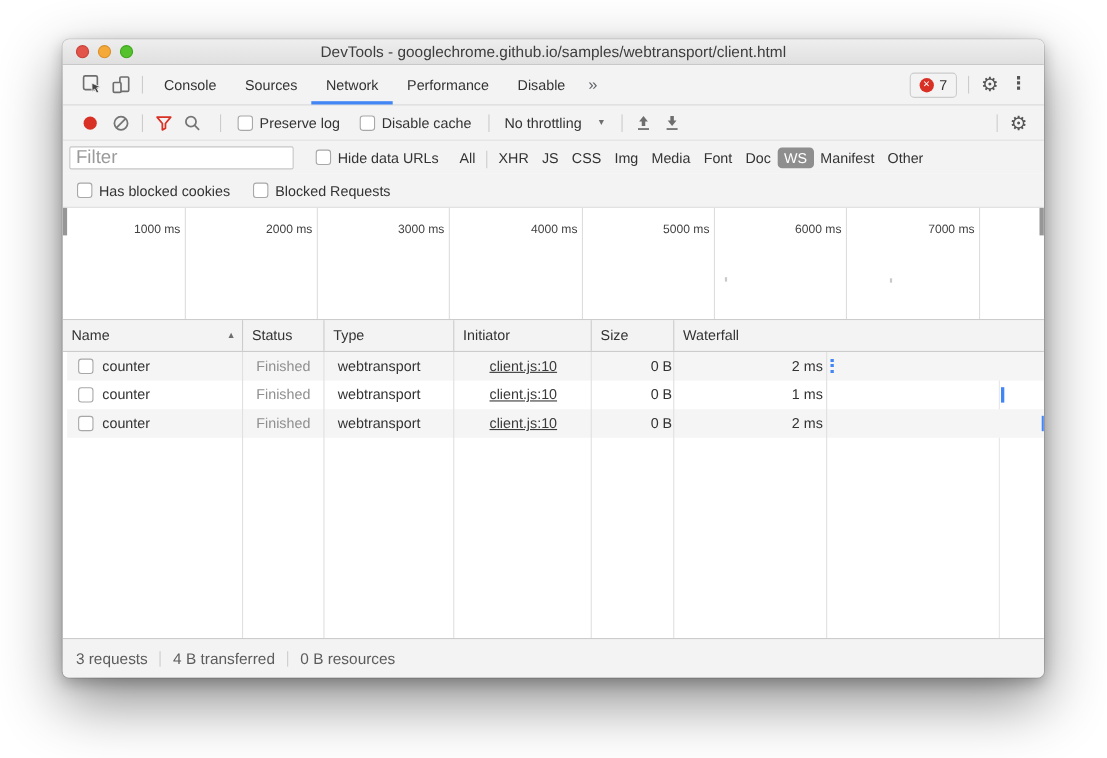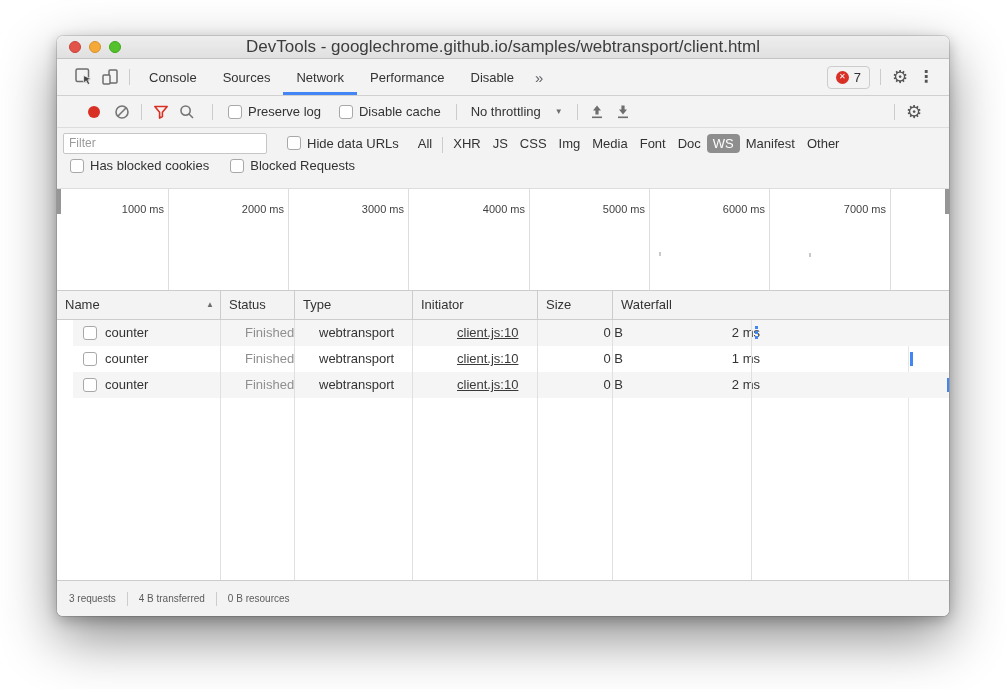--- a/index.html
+++ b/index.html
@@ -17,7 +17,7 @@
   .light.red{background:#e2544a;border:1px solid #c94138;}
   .light.yellow{background:#f5a938;border:1px solid #d9912c;}
   .light.green{background:#54c22c;border:1px solid #3fa61d;}
-  .title-text{font-size:17px;color:#3d3d3d;text-align:center;}
+  .title-text{font-size:14px;color:#3d3d3d;text-align:center;}
   
   .tabbar{height:36px;flex:0 0 36px;background:#f3f3f3;border-bottom:1px solid #d0d0d0;
        display:flex;align-items:center;padding:0 10px 0 14px;}

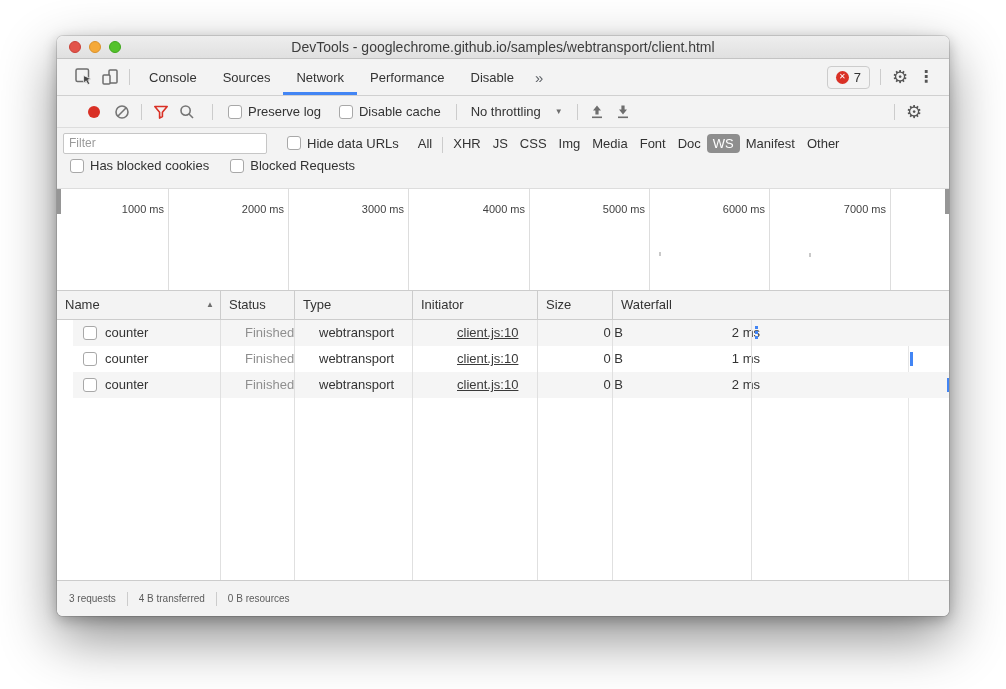--- a/index.html
+++ b/index.html
@@ -36,7 +36,7 @@
   .dots-glyph{font-size:16px;color:#555;font-weight:bold;line-height:1;letter-spacing:0;}
   
   .nettoolbar{height:31px;flex:0 0 31px;background:#f3f3f3;border-bottom:1px solid #ddd;
-       display:flex;align-items:center;padding:0 22px;}
+       display:flex;align-items:center;padding:0 10px;}
   .record-btn{width:12px;height:12px;border-radius:50%;background:#d93025;margin:0 9px;}
   .chk{display:flex;align-items:center;gap:6px;font-size:13px;color:#333;margin:0 9px;}
   .cbox{width:12px;height:12px;border:1px solid #a8a8a8;border-radius:3px;background:#fff;flex:0 0 12px;}

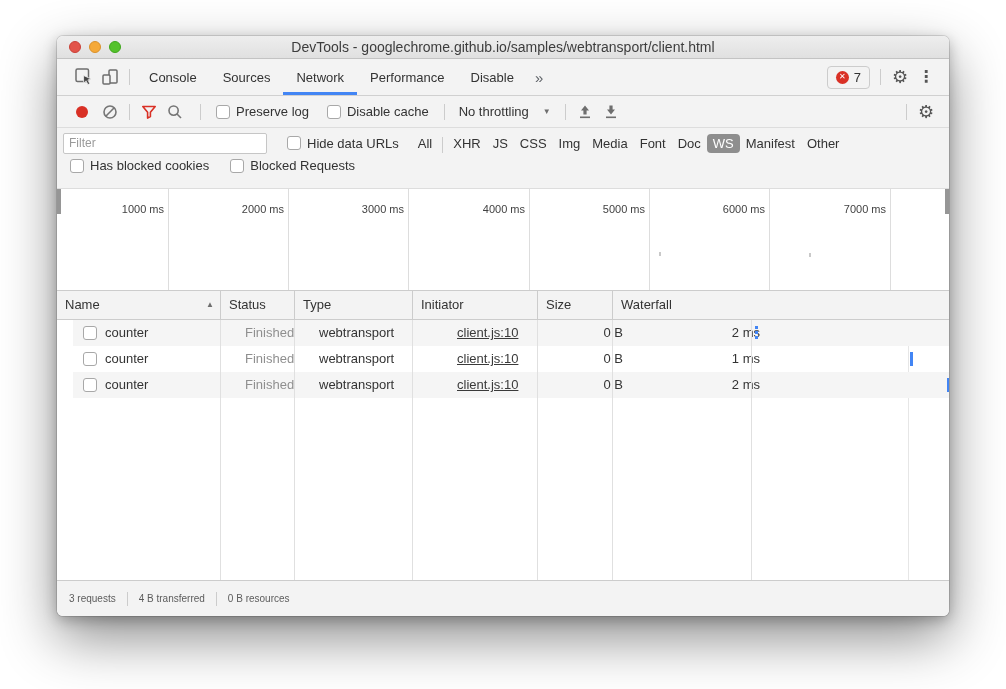--- a/index.html
+++ b/index.html
@@ -45,7 +45,7 @@
   
   .filterrow{height:30px;flex:0 0 30px;background:#f3f3f3;display:flex;align-items:center;padding:0 6px;}
   .filter-input{width:192px;height:19px;border:1px solid #c6c6c6;border-radius:2px;background:#fff;
-       font-family:inherit;font-size:12px;color:#ef4444;padding:0 5px;outline:none;}
+       font-family:inherit;font-size:17px;color:#ef4444;padding:0 5px;outline:none;}
   .filter-input::placeholder{color:#9a9a9a;}
   .typelist{display:flex;align-items:flex-end;gap:0;margin-left:4px;}
   .typeitem{font-size:13px;color:#333;padding:2px 6px;border-radius:4px;}

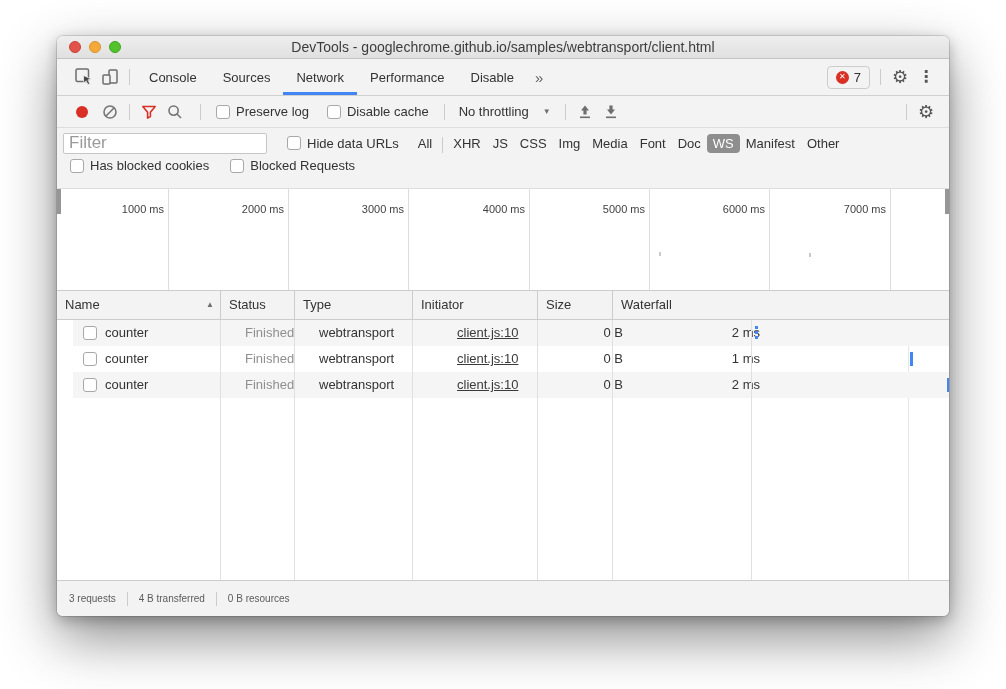--- a/index.html
+++ b/index.html
@@ -51,7 +51,7 @@
   .typeitem{font-size:13px;color:#333;padding:2px 6px;border-radius:4px;}
   .typeitem.active{background:#8e8e8e;color:#fff;}
   .blockedrow{height:30px;flex:0 0 30px;background:#f3f3f3;border-bottom:1px solid #ddd;
-       display:flex;align-items:flex-start;padding:0 4px;}
+       display:flex;align-items:center;padding:0 4px;}
   
   .overview{height:101px;flex:0 0 101px;background:#fff;border-bottom:1px solid #ccc;position:relative;}
   .ov-line{position:absolute;top:0;bottom:0;width:1px;background:#ddd;}

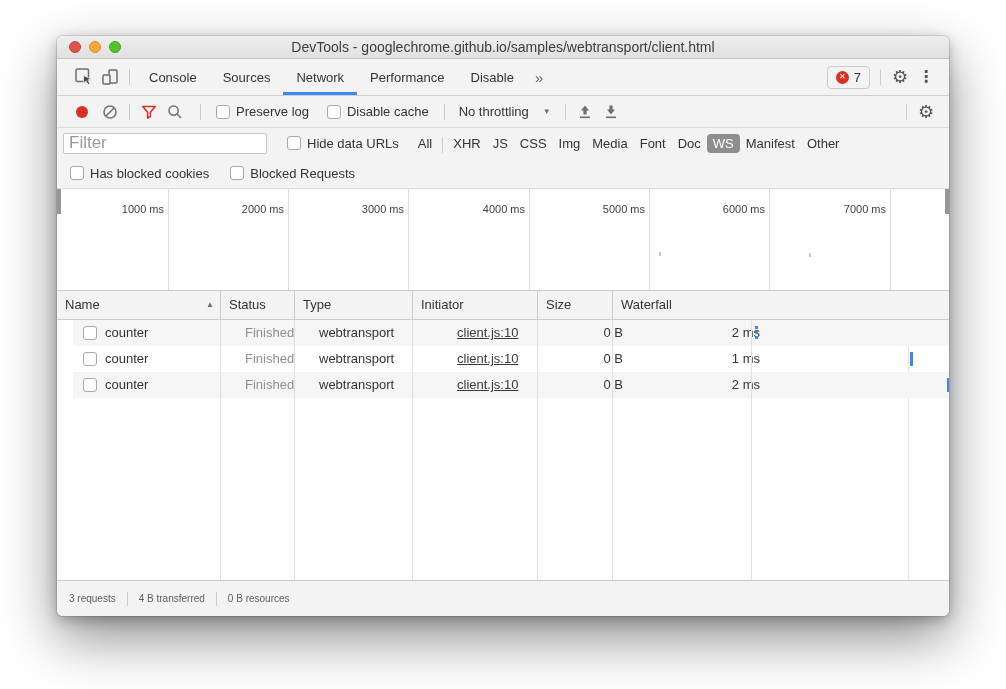--- a/index.html
+++ b/index.html
@@ -68,7 +68,7 @@
   .grid-body{flex:1;position:relative;background:#fff;overflow:hidden;}
   .col-line{position:absolute;top:0;bottom:0;width:1px;background:#e0e0e0;z-index:3;}
   .wf-gridline{position:absolute;top:0;bottom:0;width:1px;background:#e6e6e6;z-index:1;}
-  .req-row{position:absolute;left:16px;width:892px;height:26px;display:flex;font-size:13px;z-index:2;}
+  .req-row{position:absolute;left:4px;width:892px;height:26px;display:flex;font-size:13px;z-index:2;}
   .req-row.stripe{background:#f5f5f5;}
   .cell{box-sizing:border-box;line-height:26px;padding-left:8px;white-space:nowrap;overflow:hidden;}
   .cell.name{display:flex;align-items:center;gap:8px;padding-left:10px;}

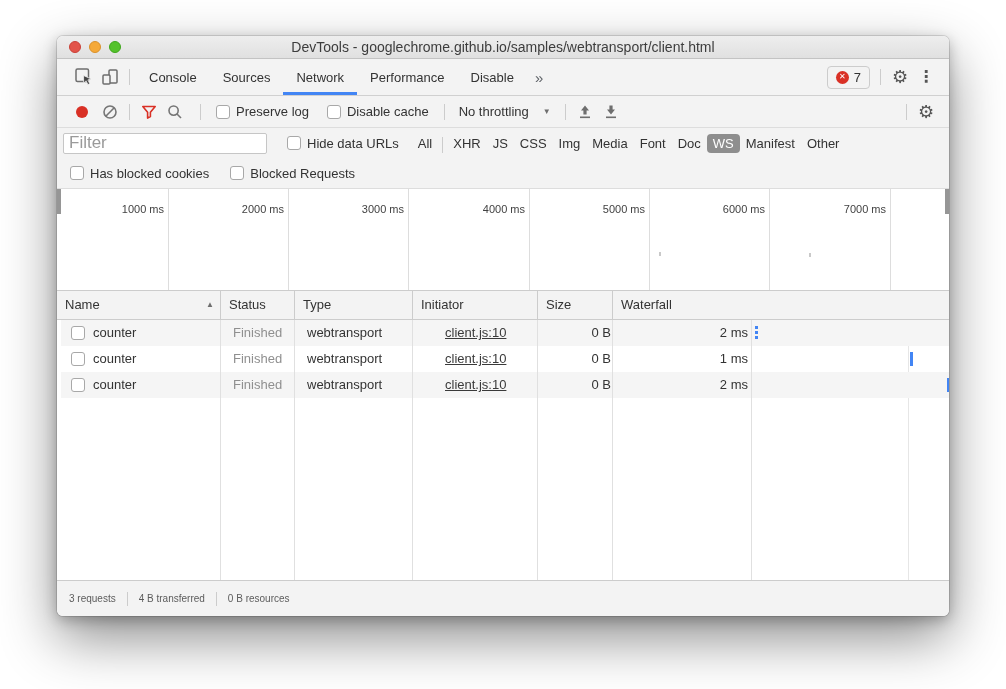--- a/index.html
+++ b/index.html
@@ -81,7 +81,7 @@
   .wf-bar.dashed{background:repeating-linear-gradient(to bottom,#4285f4 0 3px,rgba(255,255,255,0) 3px 5px);}
   
   .statusbar{height:35px;flex:0 0 35px;background:#f3f3f3;border-top:1px solid #ccc;
-       display:flex;align-items:center;padding:0 12px;font-size:10px;color:#5c5c5c;}
+       display:flex;align-items:center;padding:0 12px;font-size:14px;color:#5c5c5c;}
   .statusbar .vsep{height:14px;margin:0 11px;}
   svg{display:block;}
 </style>

